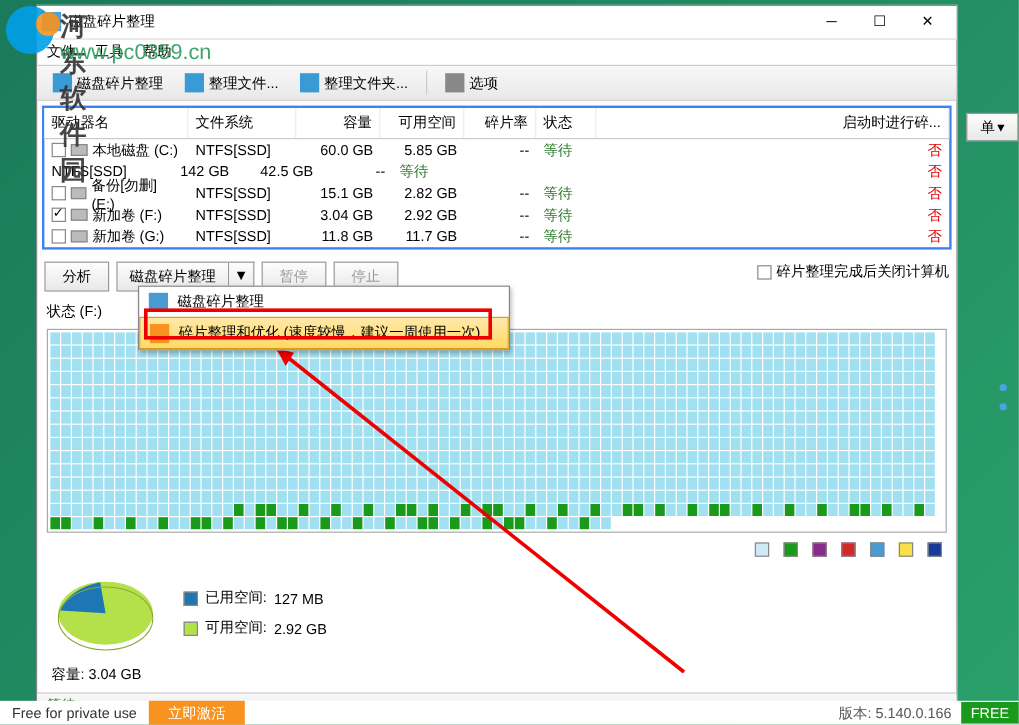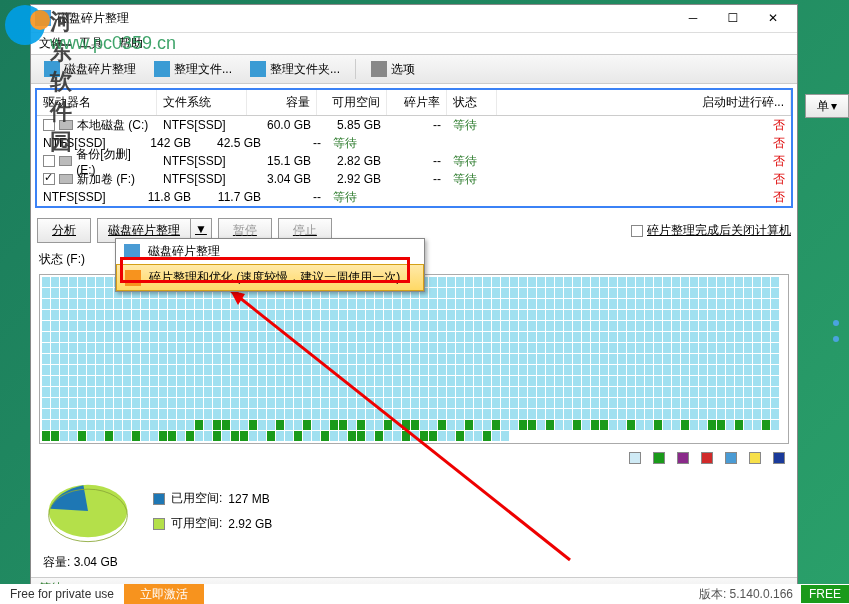--- a/index.html
+++ b/index.html
@@ -182,6 +182,11 @@
     <div class="cell c-start">否</div>
         </div>
         <div class="grid-row">
+    <div class="cell c-name">
+            <span class="chk "></span>
+            <span class="drive-icon"></span>
+            <span>新加卷 (G:)</span>
+          </div>
     <div class="cell c-fs">NTFS[SSD]</div>
     <div class="cell c-cap">11.8 GB</div>
     <div class="cell c-free">11.7 GB</div>

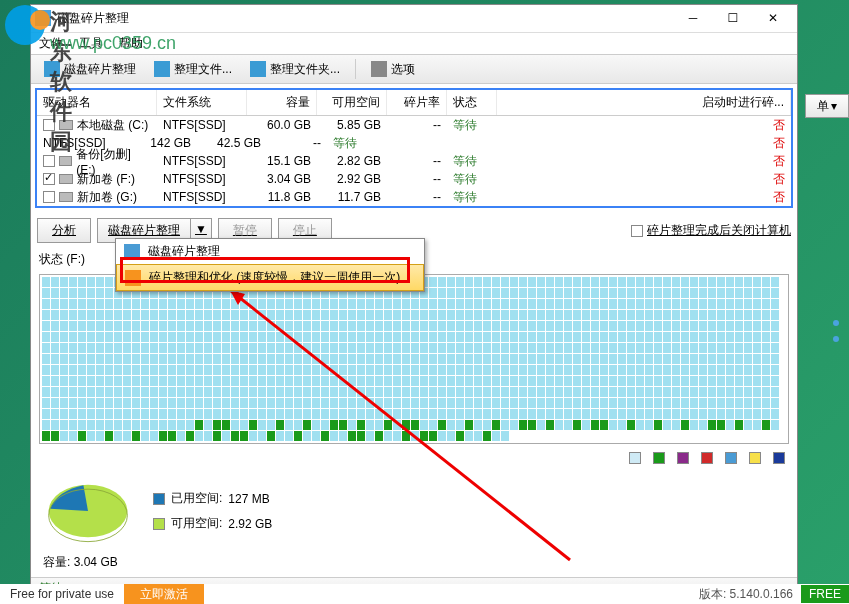--- a/index.html
+++ b/index.html
@@ -35,7 +35,7 @@
 .drive-icon { width: 14px; height: 10px; background: #bbb; border: 1px solid #888; }
 .chk { width: 12px; height: 12px; border: 1px solid #888; display: inline-block; position: relative; }
 .chk.checked::after { content: "✓"; position: absolute; top: -3px; left: 0; font-size: 11px; }
-.action-row { display: flex; align-items: center; padding: 6px; gap: 6px; position: relative; text-decoration: underline; }
+.action-row { display: flex; align-items: flex-start; padding: 6px; gap: 6px; position: relative; }
 .btn { padding: 3px 14px; background: linear-gradient(#fdfdfd, #e8e8e8); border: 1px solid #999; cursor: pointer; font-size: 12px; }
 .btn.disabled { color: #999; }
 .dropdown-btn { display: flex; }

